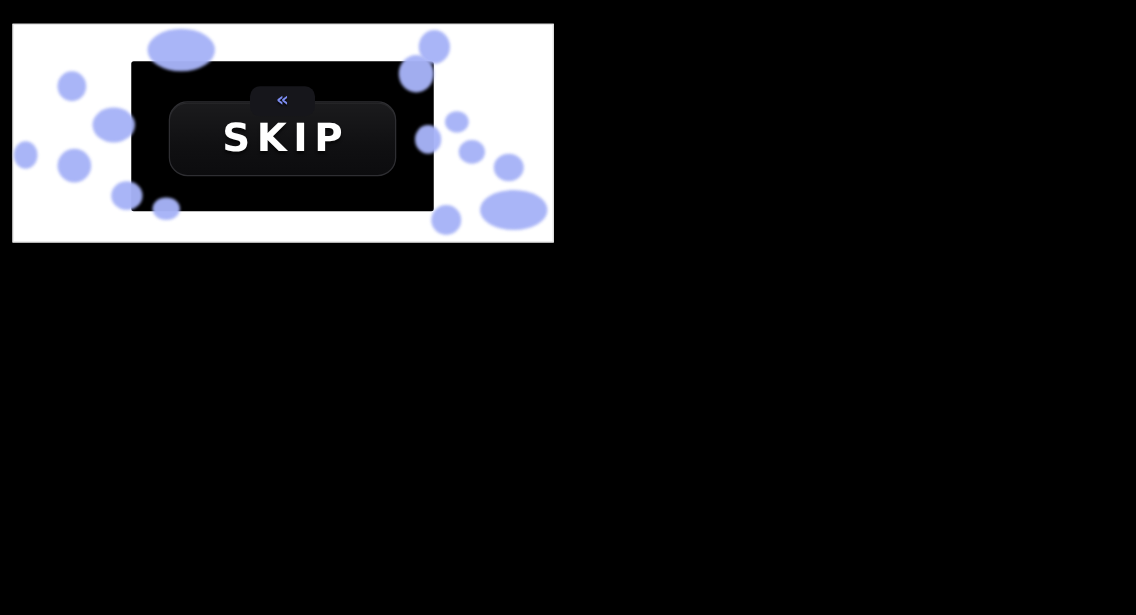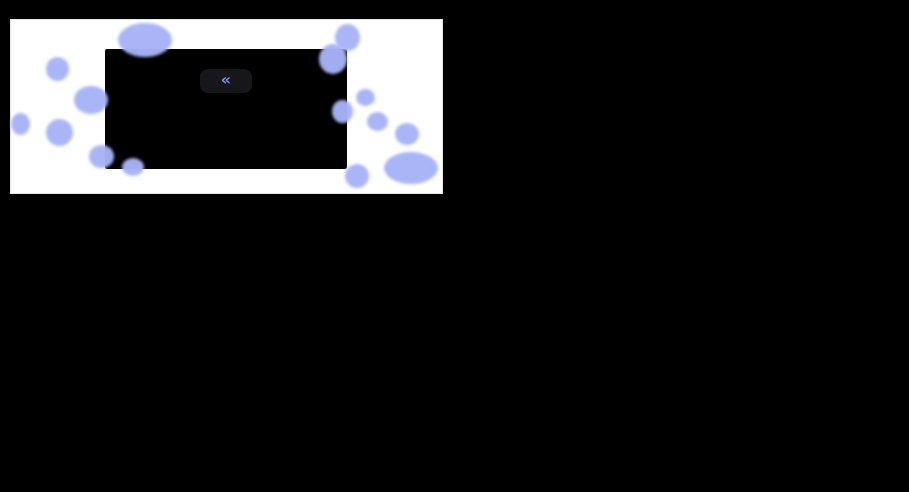--- a/index.html
+++ b/index.html
@@ -105,6 +105,9 @@
         <span class="collapse-glyph">«</span>
       </div>
 
+      <div class="skip-button">
+        <span class="skip-label">SKIP</span>
+      </div>
 
     </div>
 

